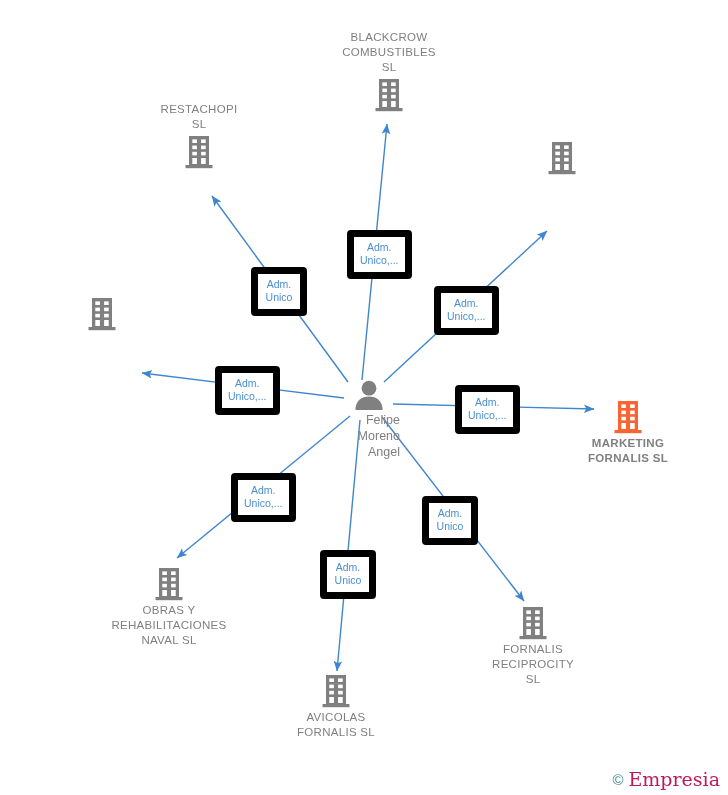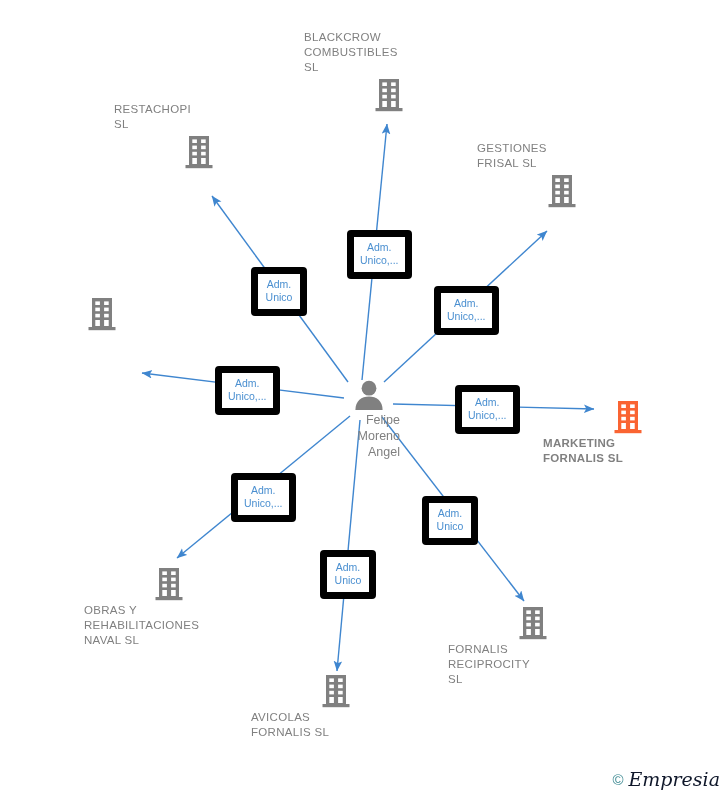--- a/index.html
+++ b/index.html
@@ -29,7 +29,7 @@
     position: absolute;
     width: 170px;
     margin-left: -85px;
-    text-align: left;
+    text-align: center;
     color: #808080;
     font-size: 11.5px;
     line-height: 15px;

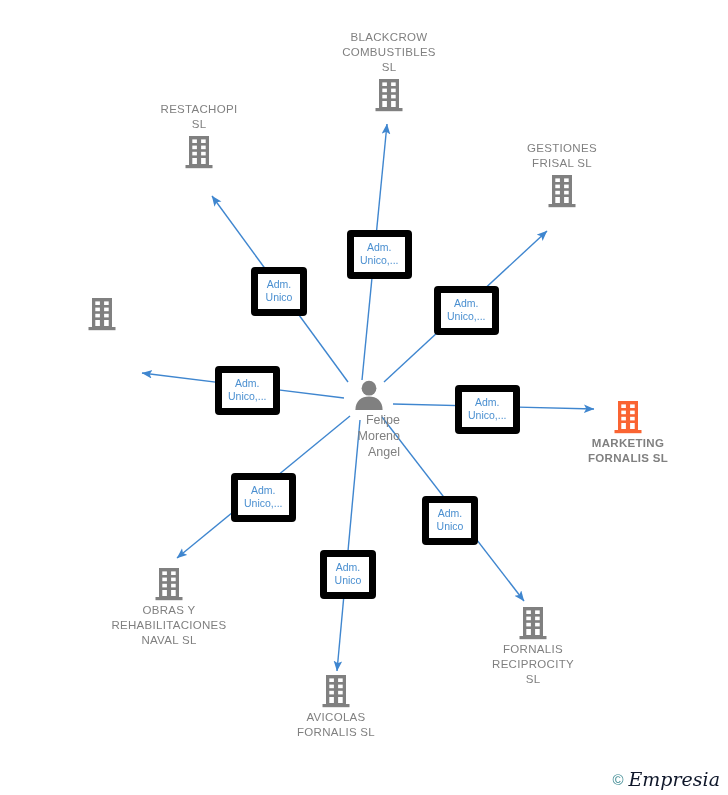--- a/index.html
+++ b/index.html
@@ -160,8 +160,6 @@
           </svg></span>
       </div>
       <div class="node label-top" style="left: 562px; top: 141px;">
-        <span class="node-label">GESTIONES
-FRISAL  SL</span>
         <span class="node-icon"><svg viewBox="0 0 30 34" xmlns="http://www.w3.org/2000/svg">
             <rect x="5" y="1" width="20" height="29" fill="#808080"></rect>
             <rect x="1.5" y="30" width="27" height="3.2" fill="#808080"></rect>

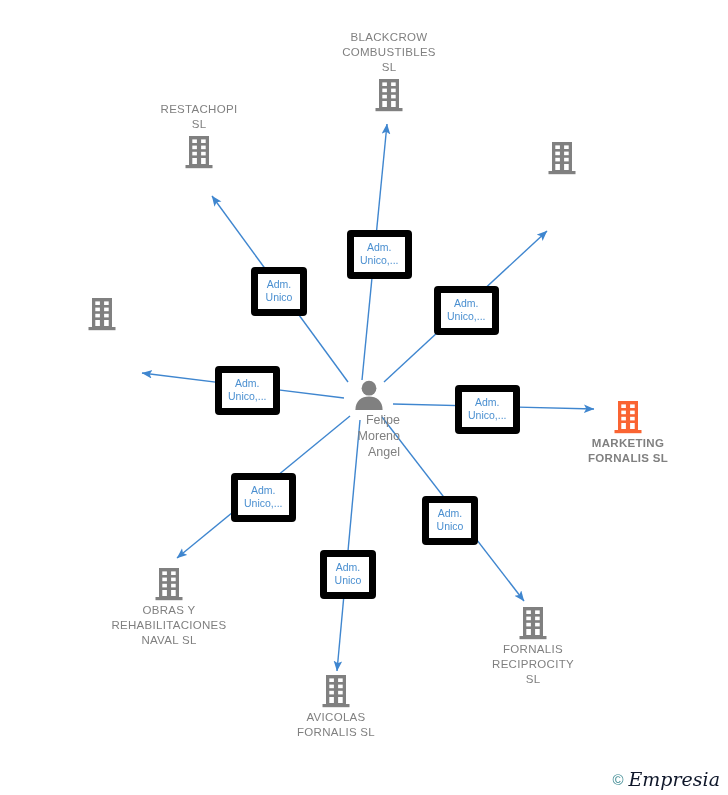--- a/index.html
+++ b/index.html
@@ -95,9 +95,8 @@
     line-height: 15px;
   }
   .watermark .brand {
-    color: #0f172a;
+    color: #be185d;
     font-family: "DejaVu Serif", serif;
-    font-style: italic;
     font-size: 19px;
     line-height: 20px;
   }

